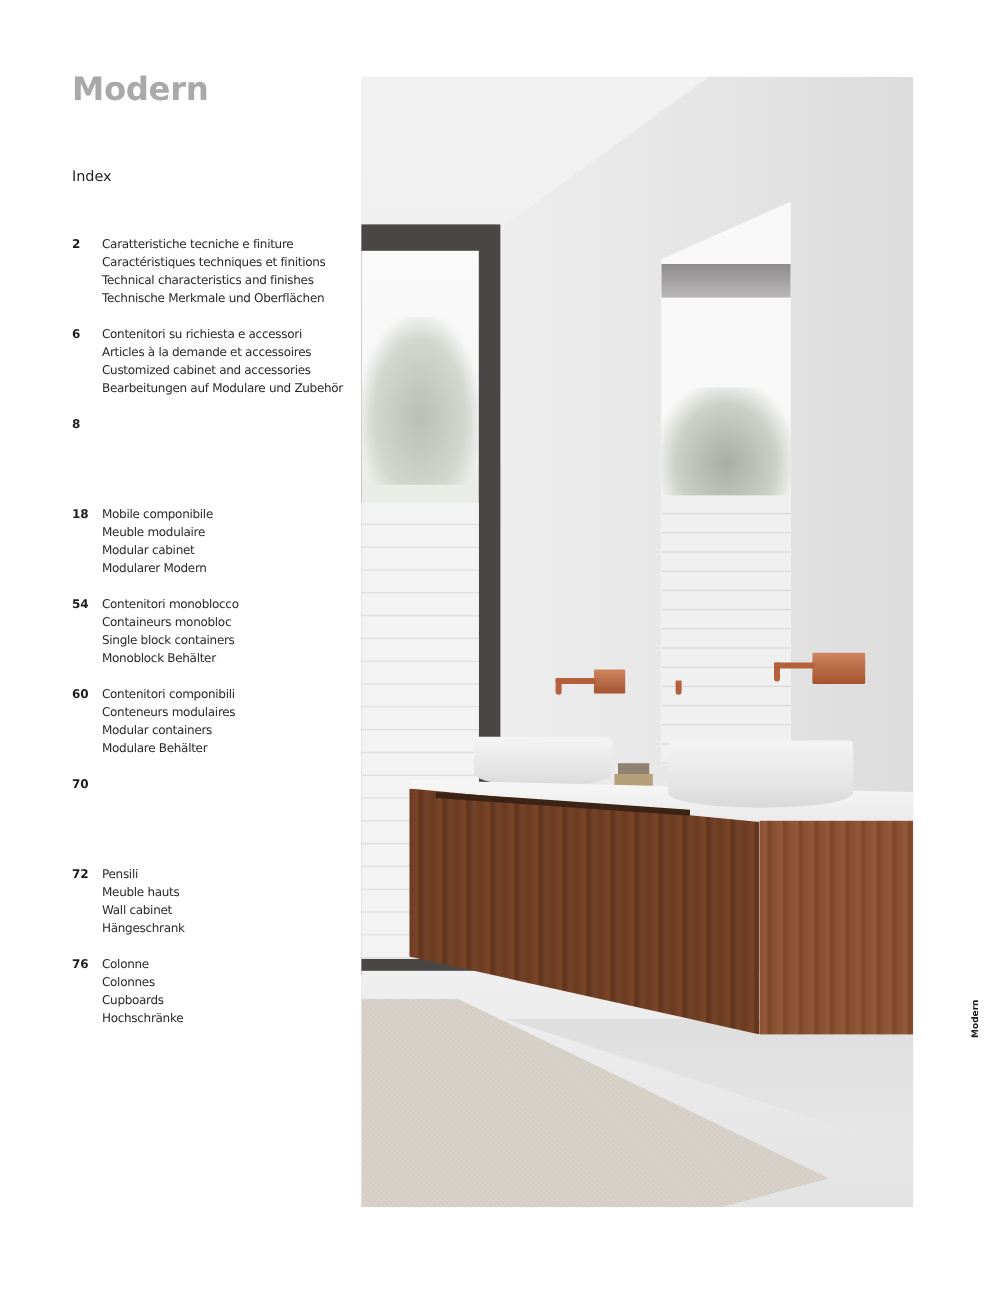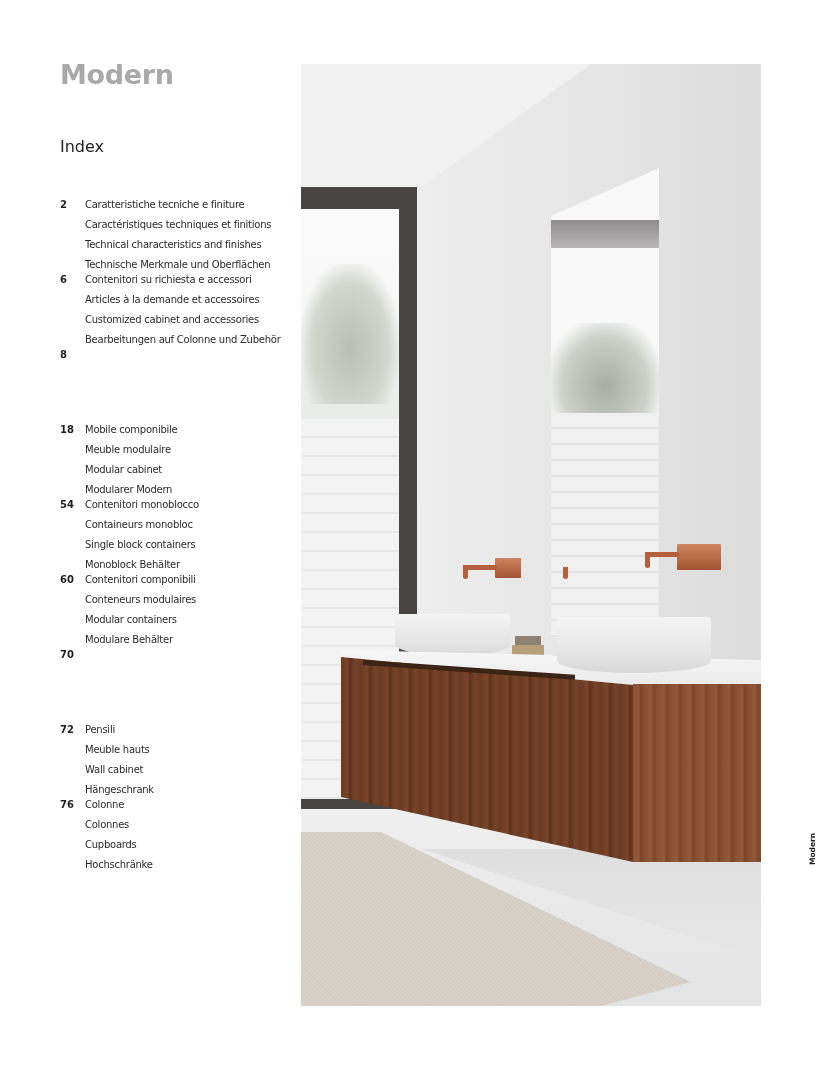--- a/index.html
+++ b/index.html
@@ -16,7 +16,7 @@
     }
     .index-title {
       position: absolute; left: 60px; top: 134px;
-      font-size: 16px; font-weight: normal; color: #1e1e1e;
+      font-size: 12px; font-weight: normal; color: #1e1e1e;
       margin: 0; line-height: 26px;
     }
     .index-list {

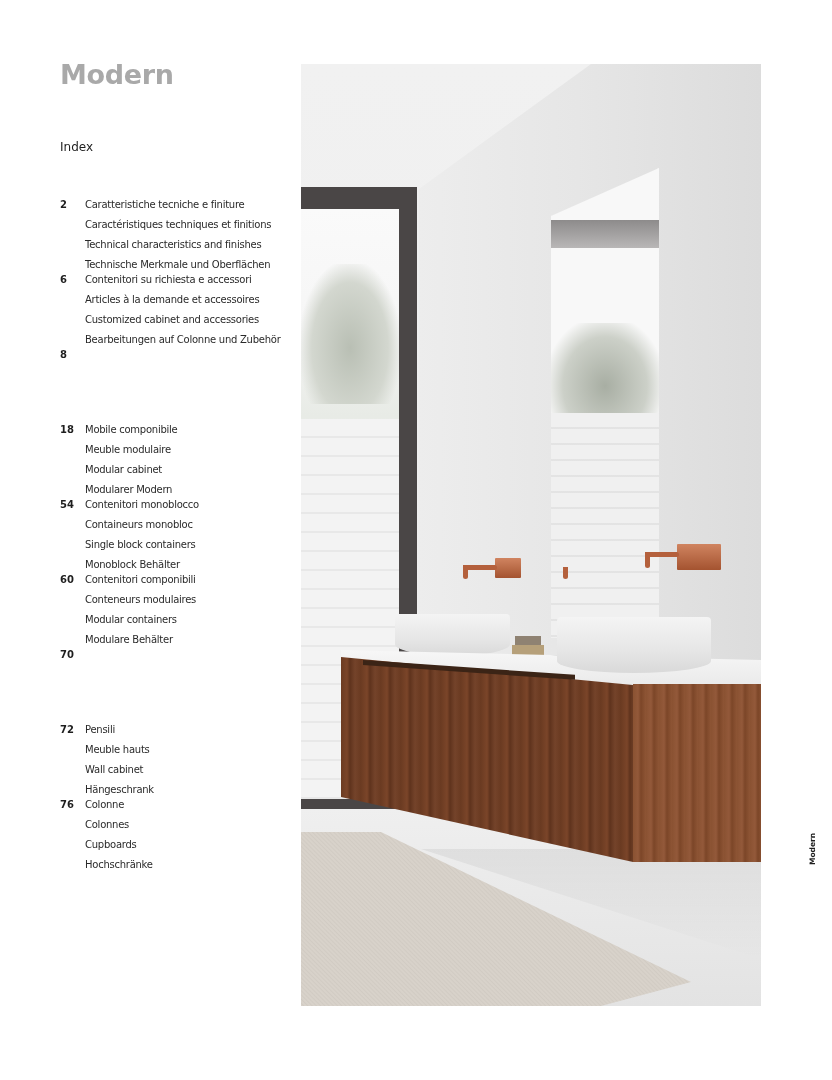--- a/index.html
+++ b/index.html
@@ -28,7 +28,7 @@
       width: 25px; font-size: 10px; font-weight: bold; line-height: 15px;
       color: #1e1e1e;
     }
-    .entry-lines { display: flex; flex-direction: column; justify-content: space-between; }
+    .entry-lines { display: flex; flex-direction: column; }
     .entry-line {
       font-size: 10px; line-height: 15px; color: #2a2a2a; white-space: nowrap;
       letter-spacing: -0.25px;

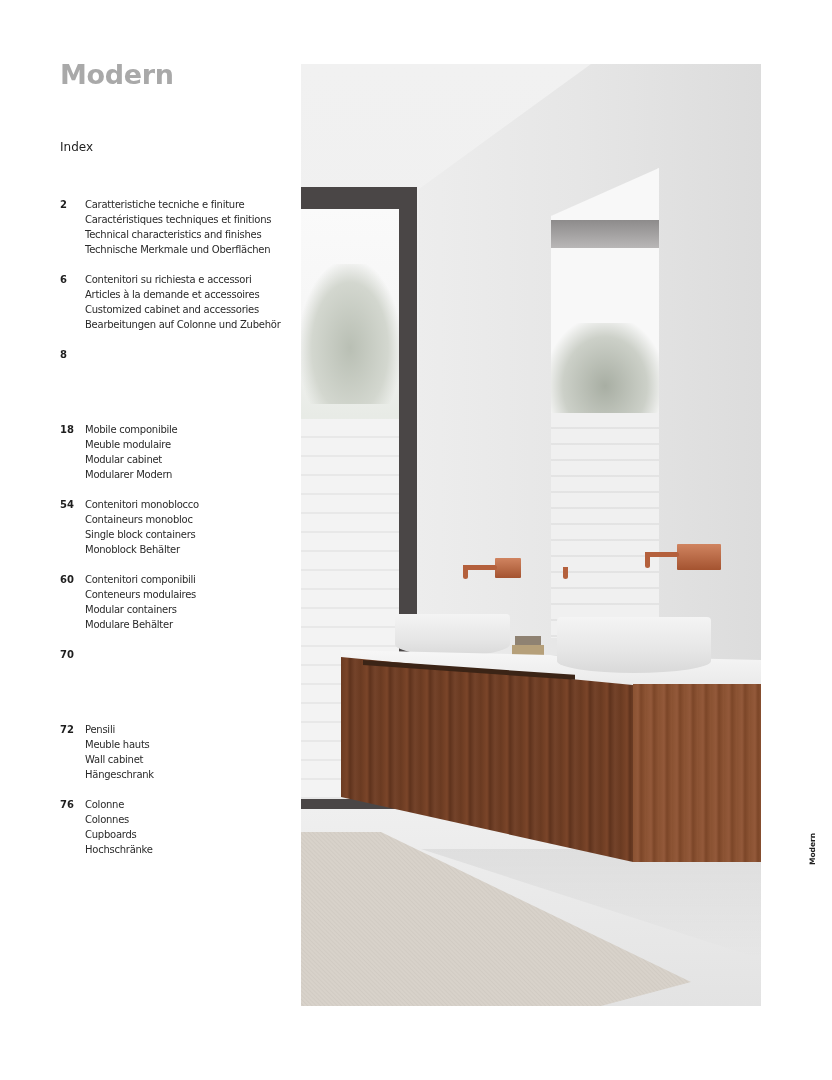--- a/index.html
+++ b/index.html
@@ -162,7 +162,7 @@
       <span class="entry-line">Contenitori su richiesta e accessori</span>
       <span class="entry-line">Articles à la demande et accessoires</span>
       <span class="entry-line">Customized cabinet and accessories</span>
-      <span class="entry-line">Bearbeitungen auf Colonne und Zubehör</span>
+      <span class="entry-line">Bearbeitungen auf Modulare und Zubehör</span>
     </span>
   </li>
   <li class="index-entry">

